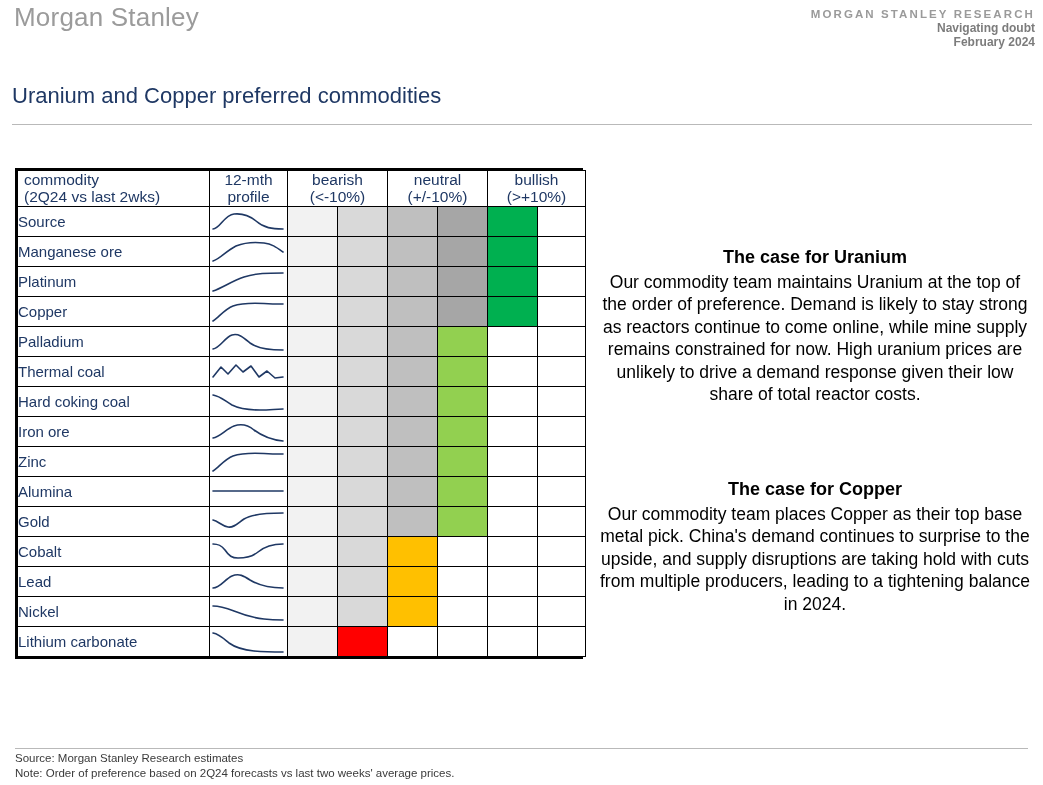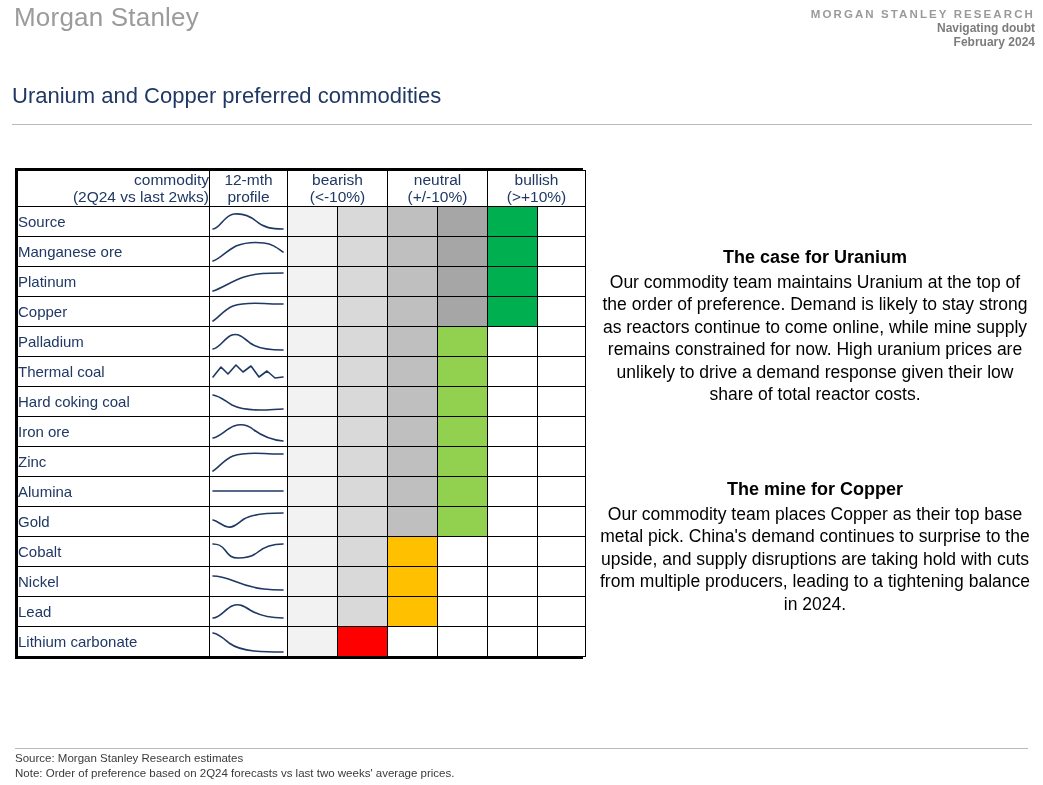--- a/index.html
+++ b/index.html
@@ -76,7 +76,7 @@
     background: #fff;
   }
   th.hdr.left {
-    text-align: right;
+    text-align: left;
     padding-left: 6px;
   }
   td.name {

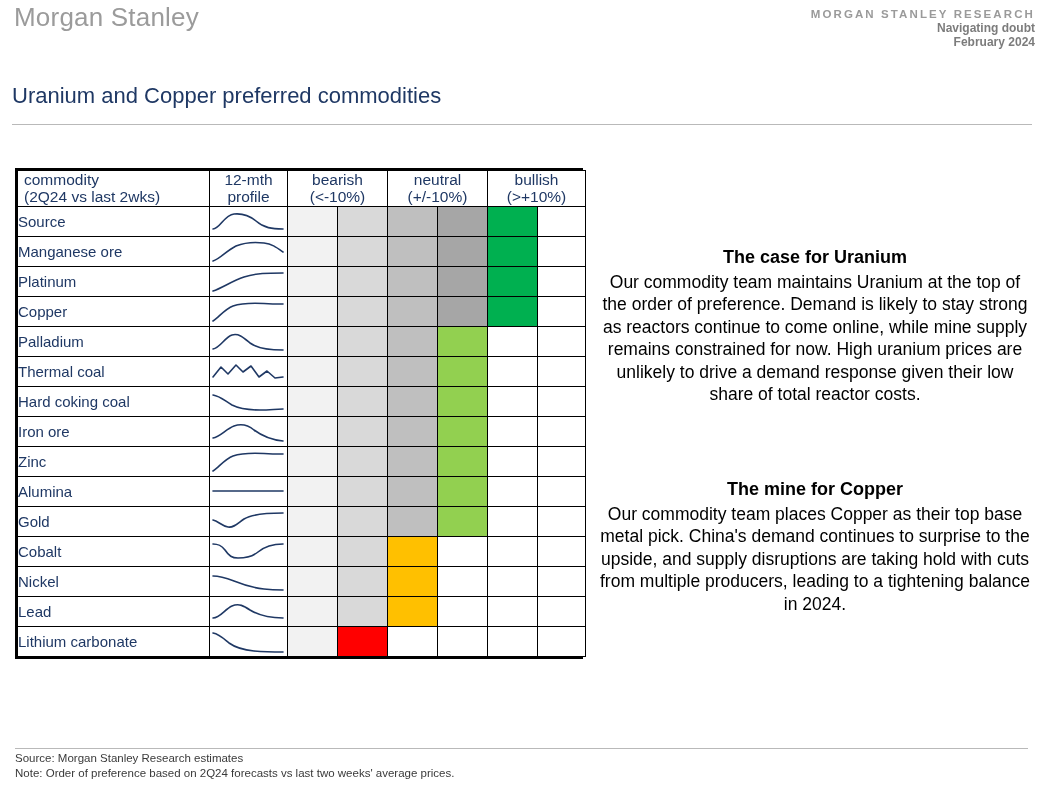--- a/index.html
+++ b/index.html
@@ -409,7 +409,7 @@
   </div>
 
   <div class="case-block" id="caseCopper">
-    <h3>The mine for Copper</h3>
+    <h3>The case for Copper</h3>
     <div>Our commodity team places Copper as their top base metal pick. China's demand continues to surprise to the upside, and supply disruptions are taking hold with cuts from multiple producers, leading to a tightening balance in 2024.</div>
   </div>
 

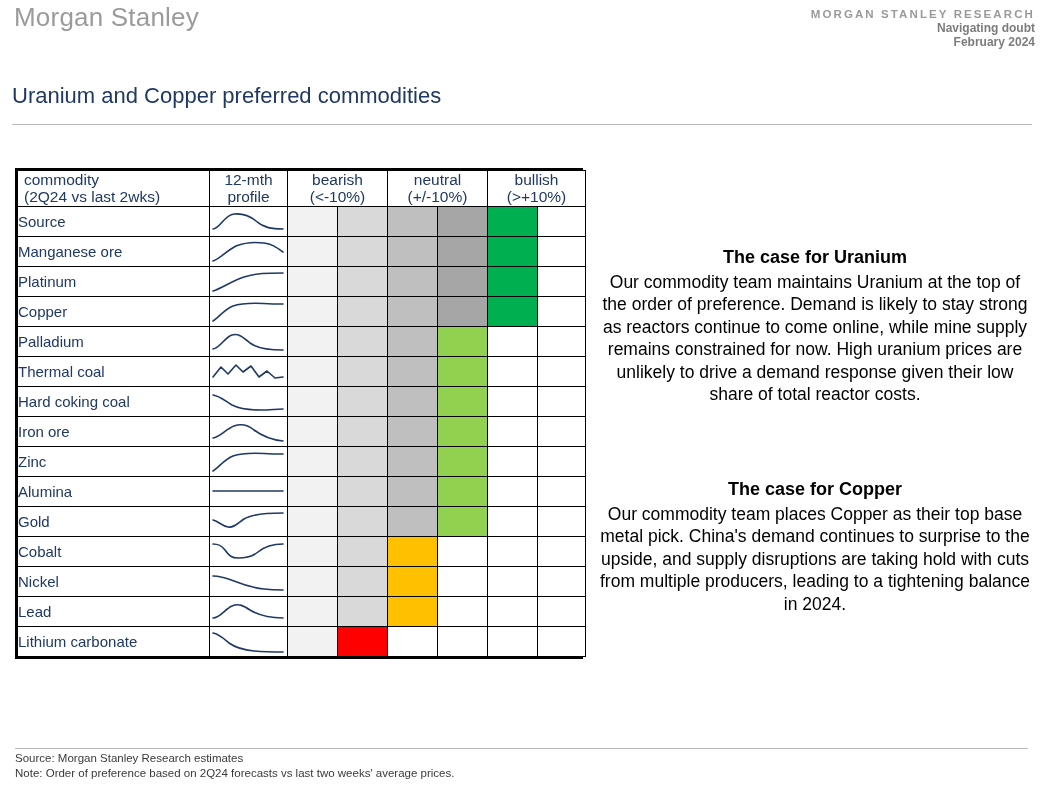--- a/index.html
+++ b/index.html
@@ -358,24 +358,24 @@
             <td class="cell" style="background: rgb(255, 255, 255);"></td>
           </tr>
           <tr>
+            <td class="name">Lead</td>
+            <td class="spark">
+              <svg width="76" height="28" viewBox="0 0 76 28" aria-hidden="true">
+                <path d="M3,21 C10,21 15,12 22,9 C29,6 34,9 40,13 C48,18 60,21 73,21" fill="none" stroke="#1f3864" stroke-width="1.6" stroke-linecap="round" stroke-linejoin="round"></path>
+              </svg>
+            </td>
+            <td class="cell" style="background: rgb(242, 242, 242);"></td>
+            <td class="cell" style="background: rgb(217, 217, 217);"></td>
+            <td class="cell" style="background: rgb(255, 192, 0);"></td>
+            <td class="cell" style="background: rgb(255, 255, 255);"></td>
+            <td class="cell" style="background: rgb(255, 255, 255);"></td>
+            <td class="cell" style="background: rgb(255, 255, 255);"></td>
+          </tr>
+          <tr>
             <td class="name">Nickel</td>
             <td class="spark">
               <svg width="76" height="28" viewBox="0 0 76 28" aria-hidden="true">
                 <path d="M3,9 C10,9 16,11 24,14 C34,18 44,21 54,22 C62,23 67,23 73,23" fill="none" stroke="#1f3864" stroke-width="1.6" stroke-linecap="round" stroke-linejoin="round"></path>
-              </svg>
-            </td>
-            <td class="cell" style="background: rgb(242, 242, 242);"></td>
-            <td class="cell" style="background: rgb(217, 217, 217);"></td>
-            <td class="cell" style="background: rgb(255, 192, 0);"></td>
-            <td class="cell" style="background: rgb(255, 255, 255);"></td>
-            <td class="cell" style="background: rgb(255, 255, 255);"></td>
-            <td class="cell" style="background: rgb(255, 255, 255);"></td>
-          </tr>
-          <tr>
-            <td class="name">Lead</td>
-            <td class="spark">
-              <svg width="76" height="28" viewBox="0 0 76 28" aria-hidden="true">
-                <path d="M3,21 C10,21 15,12 22,9 C29,6 34,9 40,13 C48,18 60,21 73,21" fill="none" stroke="#1f3864" stroke-width="1.6" stroke-linecap="round" stroke-linejoin="round"></path>
               </svg>
             </td>
             <td class="cell" style="background: rgb(242, 242, 242);"></td>

